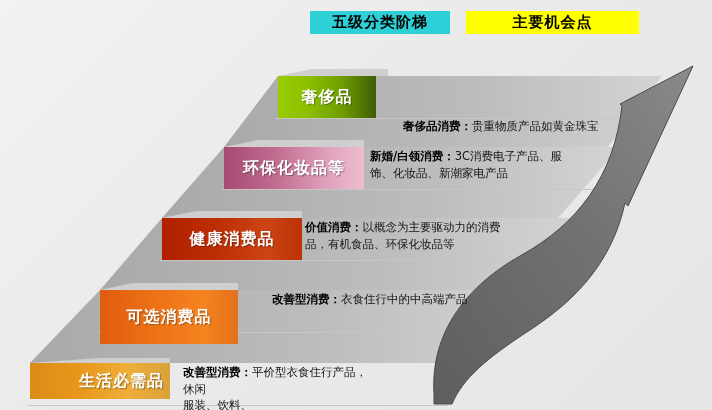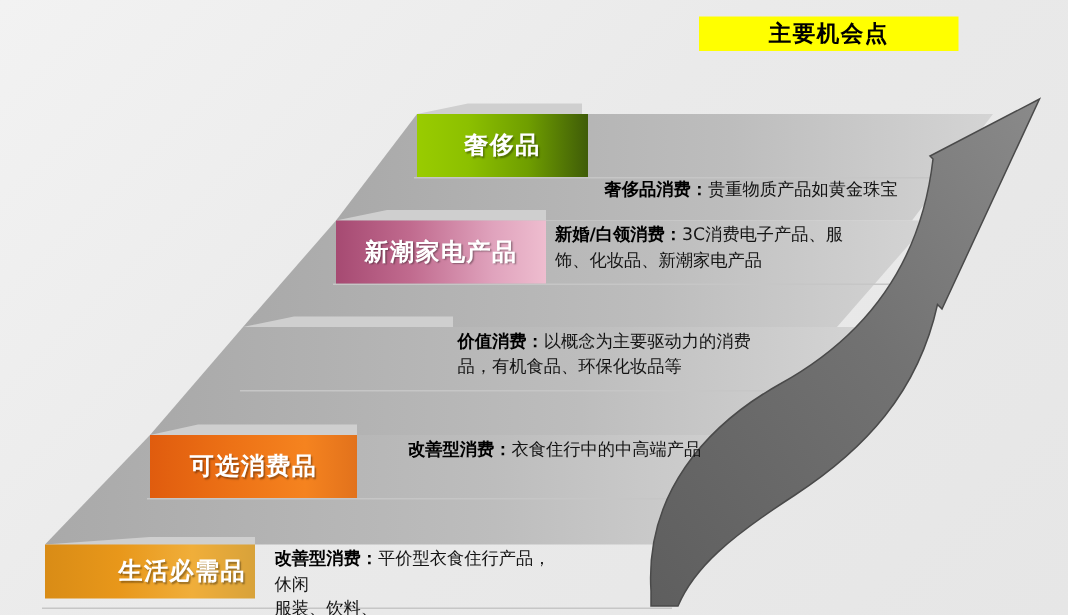--- a/index.html
+++ b/index.html
@@ -177,6 +177,7 @@
              L 434 404 Z" fill="url(#arrowGrad)" stroke="#4a4a4a" stroke-width="1"></path>
   </svg>
 
+  <div class="legend-chip" id="chip-ladder">五级分类阶梯</div>
   <div class="legend-chip" id="chip-opportunity">主要机会点</div>
 
   <div class="step-box s0">

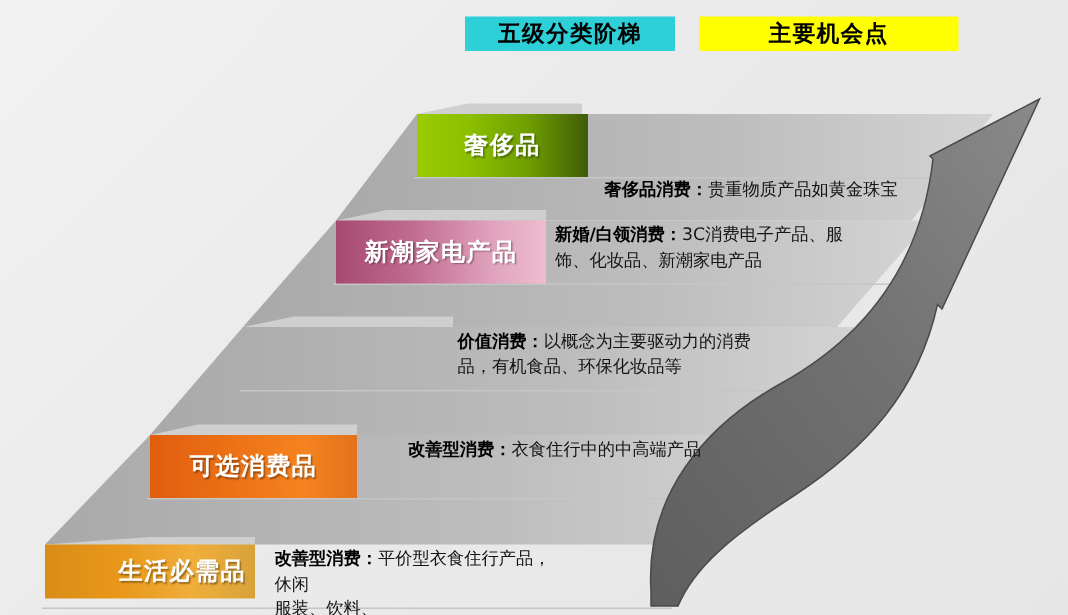--- a/index.html
+++ b/index.html
@@ -91,7 +91,7 @@
     background: linear-gradient(to right, #a64a72 0%, #c06a8e 35%, #e0a3bd 75%, #eebdcf 100%);
   }
   .step-box.s4 { 
-    left: 278px; top: 76px; width: 114px; height: 42px;
+    left: 278px; top: 76px; width: 98px; height: 42px;
     background: linear-gradient(to right, #99cc00 0%, #8cc000 30%, #6f9e00 65%, #3f5c08 100%);
   }
 

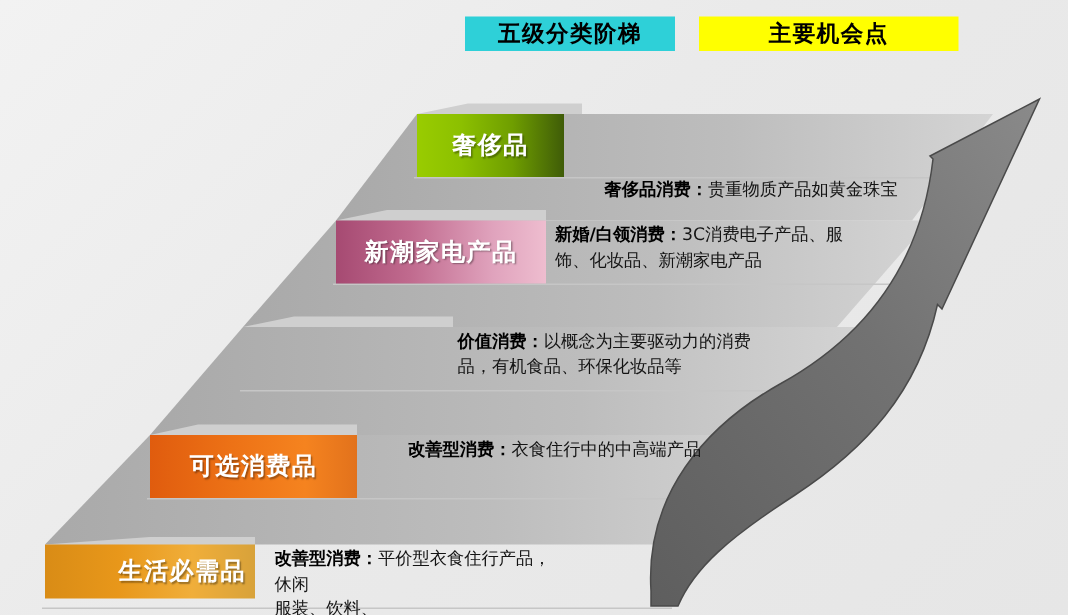--- a/index.html
+++ b/index.html
@@ -187,7 +187,7 @@
     <span>可选消费品</span>
   </div>
   <div class="step-box s3">
-    <span>新潮家电产品</span>
+    <span>环保化妆品等</span>
   </div>
   <div class="step-box s4">
     <span>奢侈品</span>

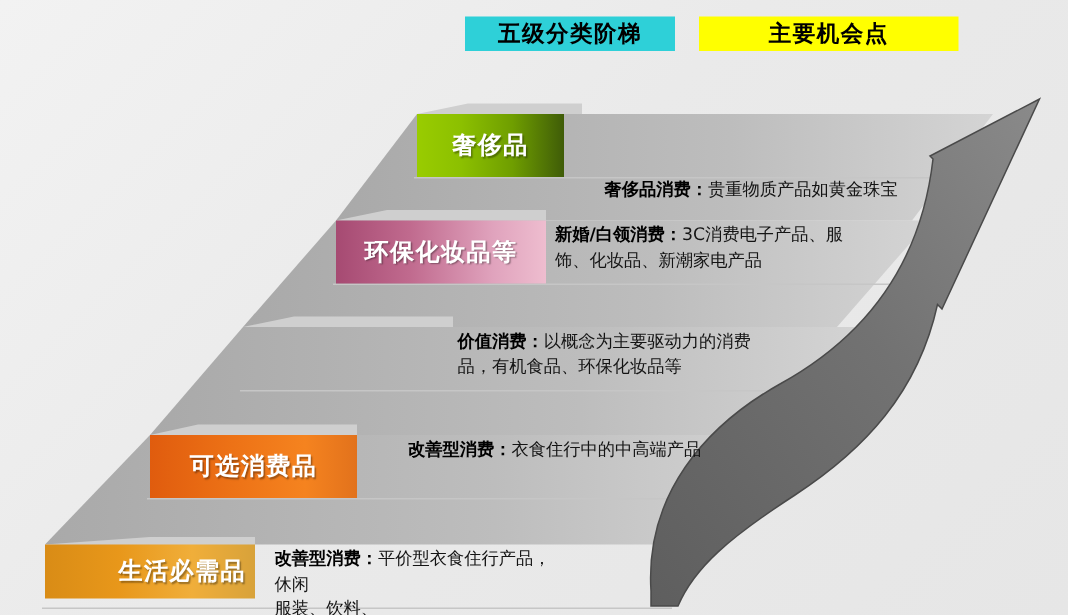--- a/index.html
+++ b/index.html
@@ -186,6 +186,9 @@
   <div class="step-box s1">
     <span>可选消费品</span>
   </div>
+  <div class="step-box s2">
+    <span>健康消费品</span>
+  </div>
   <div class="step-box s3">
     <span>环保化妆品等</span>
   </div>

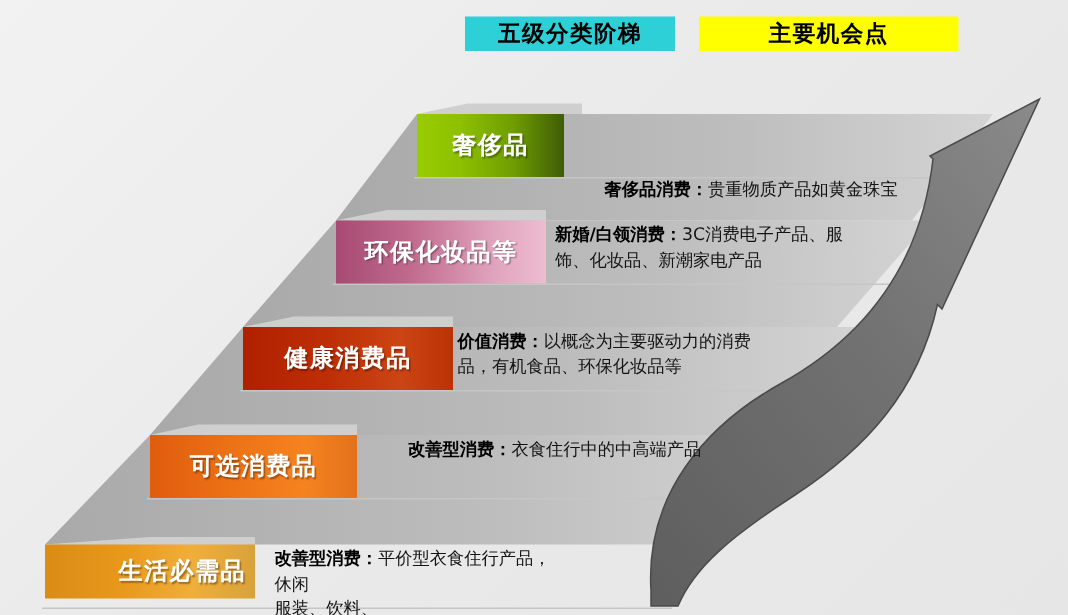--- a/index.html
+++ b/index.html
@@ -79,7 +79,7 @@
     padding-left: 43px;
   }
   .step-box.s1 { 
-    left: 100px; top: 290px; width: 138px; height: 42px;
+    left: 100px; top: 290px; width: 138px; height: 54px;
     background: linear-gradient(to right, #e05c0e 0%, #ed7216 40%, #f5831f 75%, #e2721c 100%);
   }
   .step-box.s2 { 

